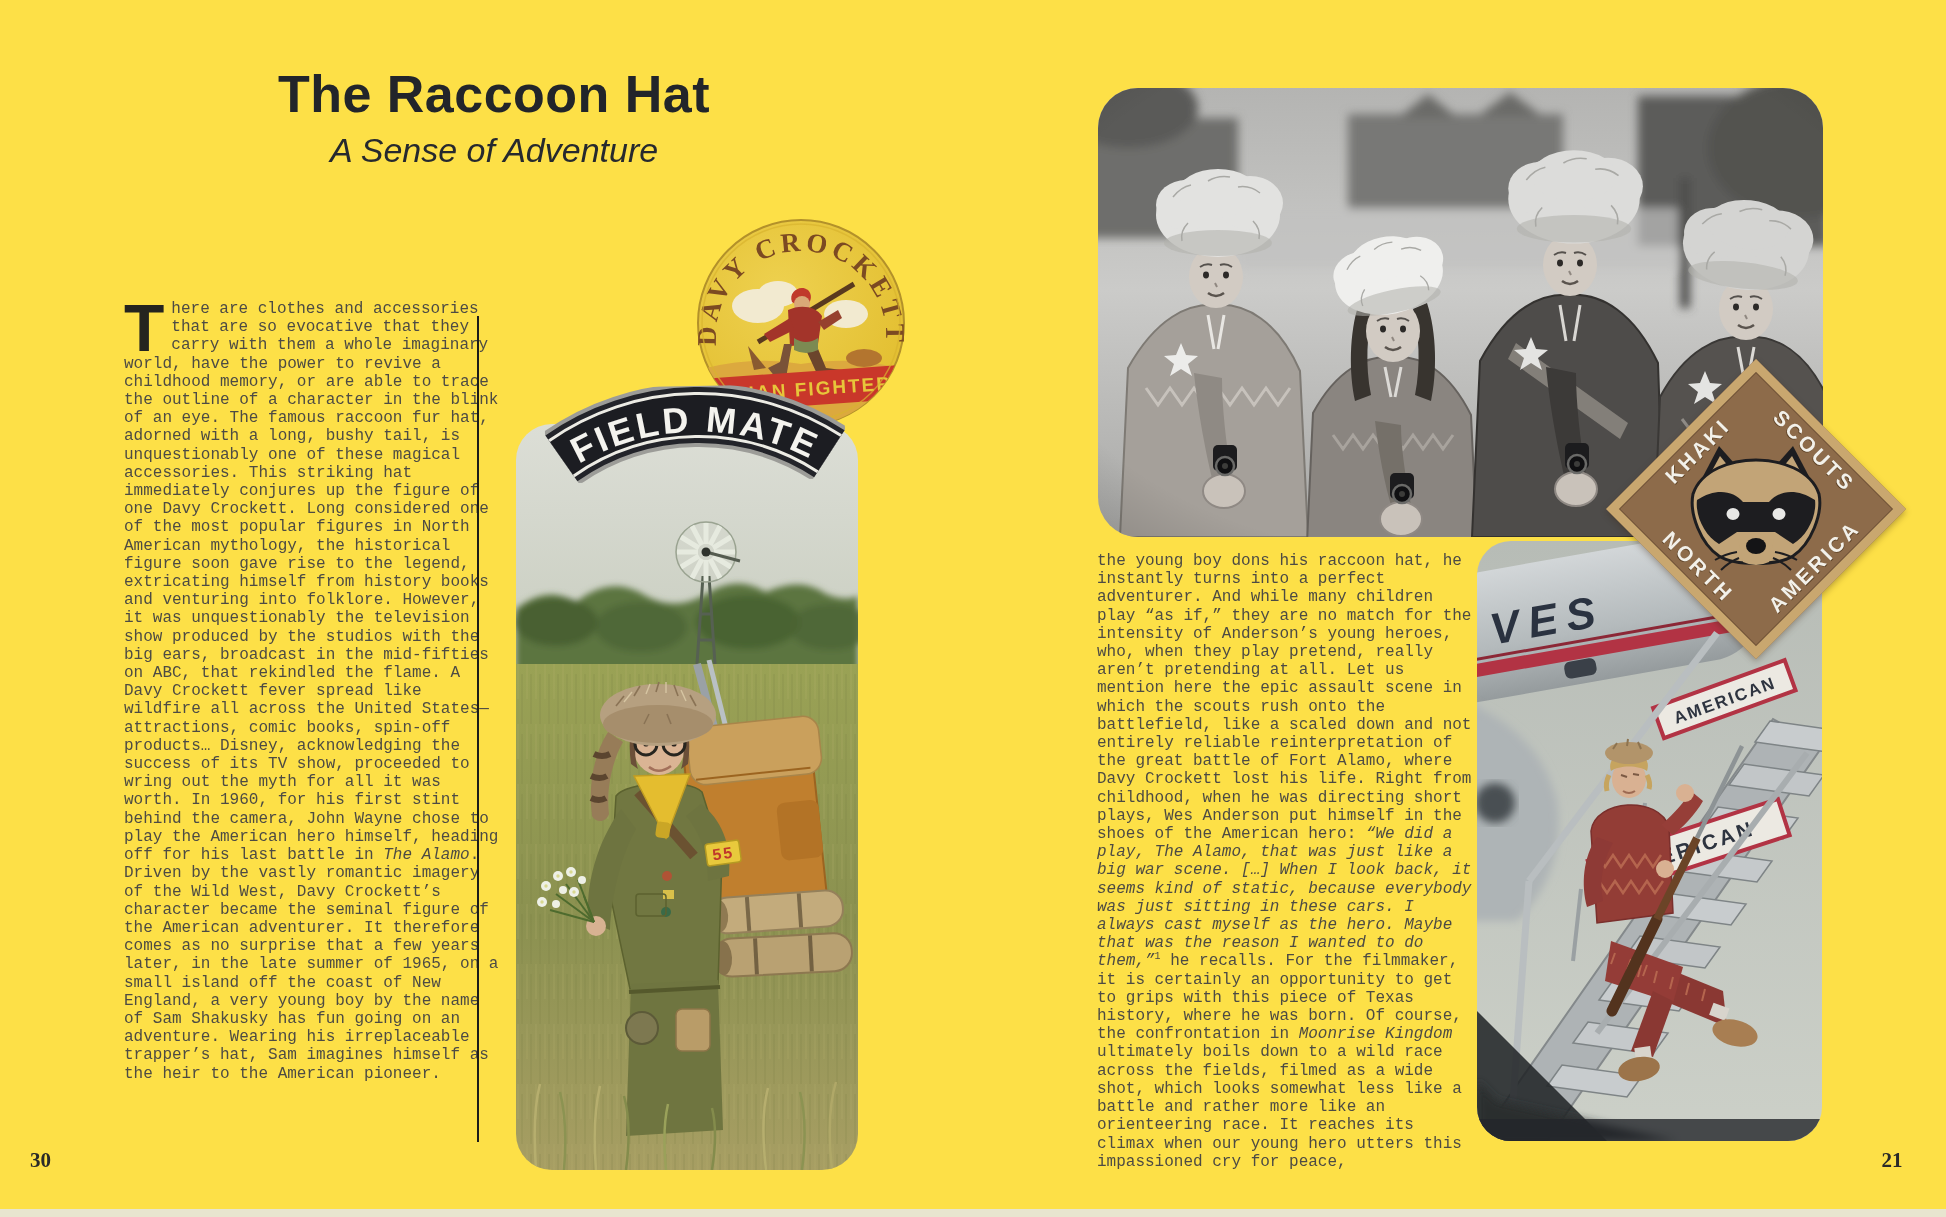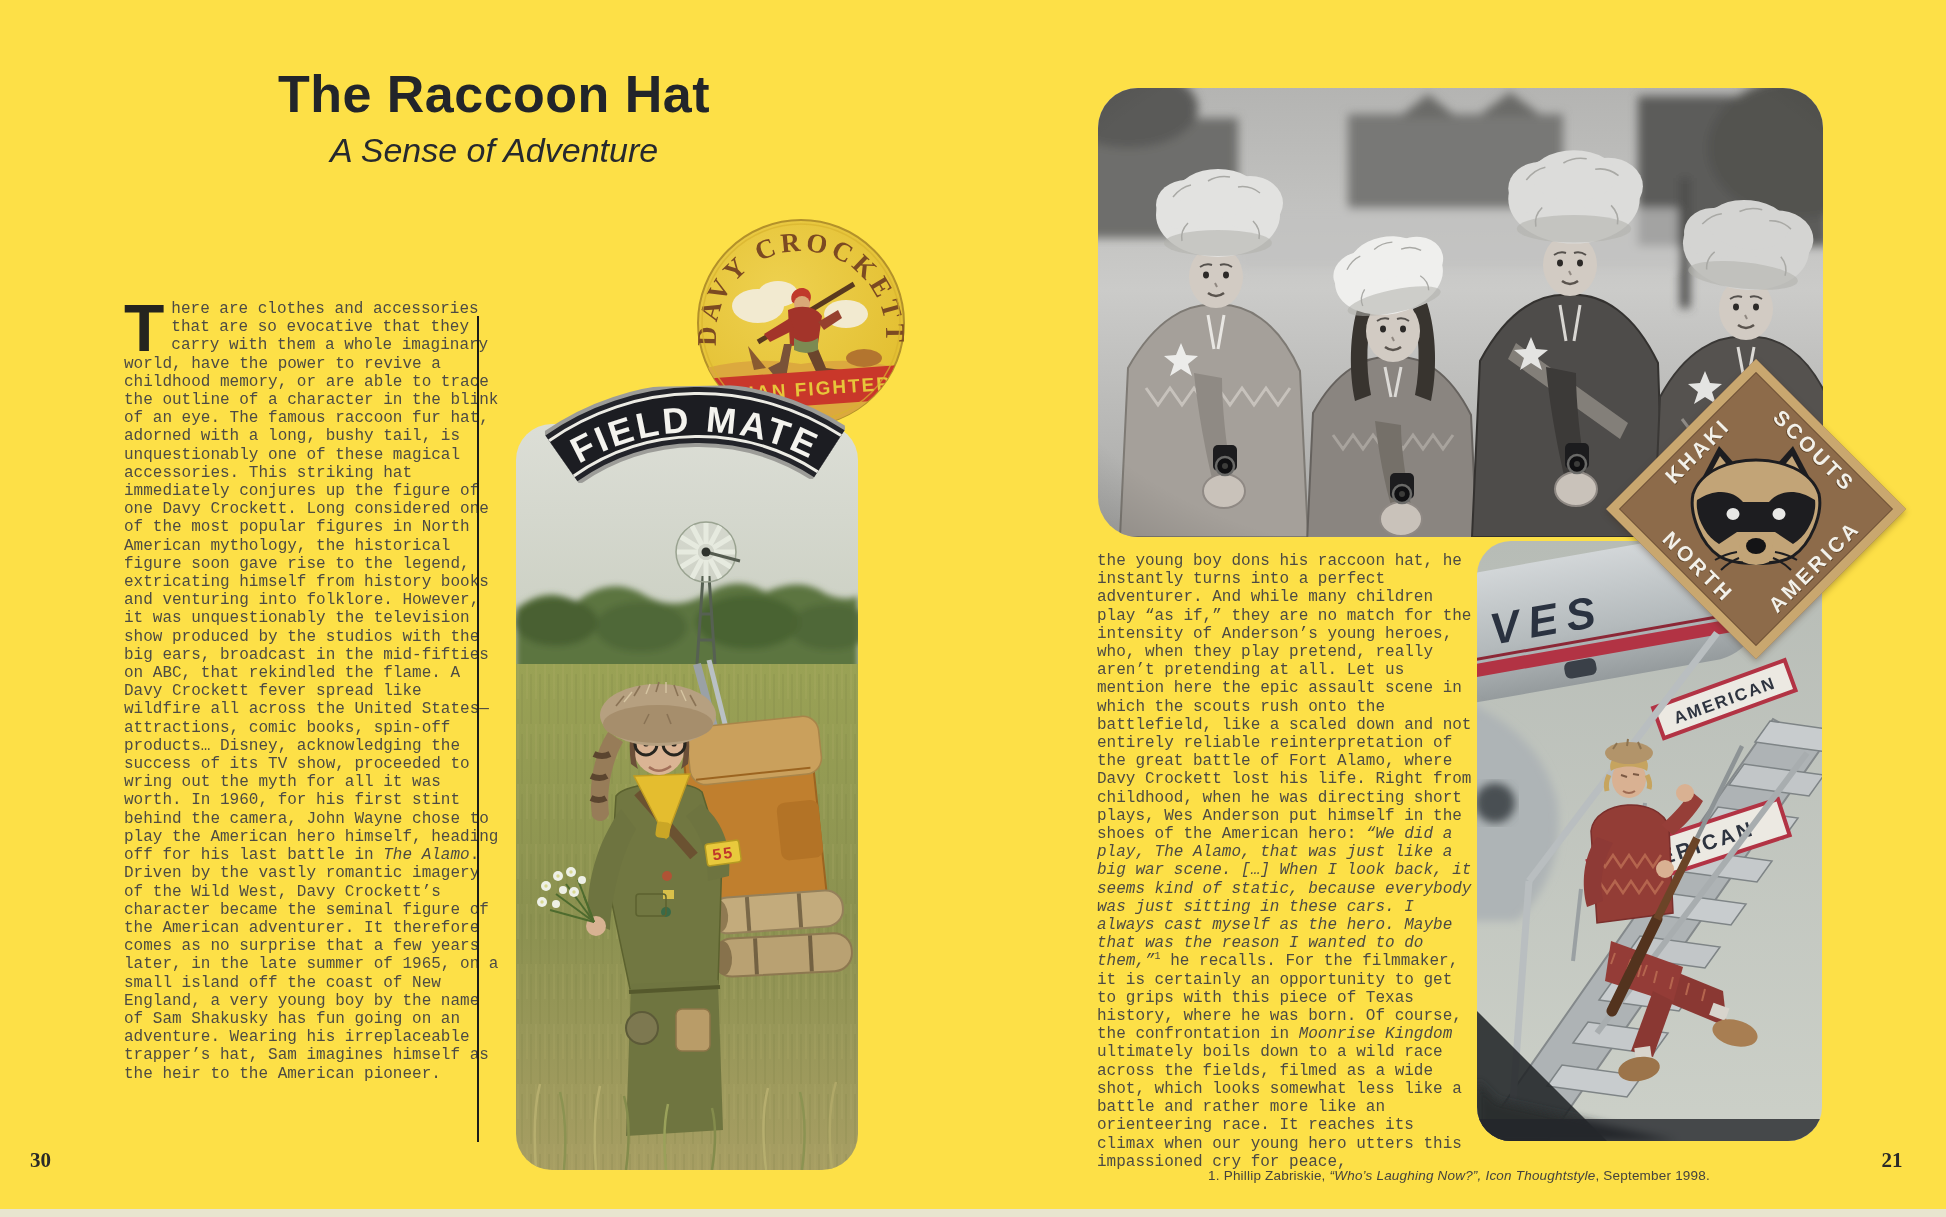--- a/index.html
+++ b/index.html
@@ -549,7 +549,6 @@
     <p><span><span>the young boy dons his raccoon hat, he instantly turns into a perfect adventurer. And while many children play “as if,” they are no match for the intensity of Anderson’s young heroes, who, when they play pretend, really aren’t pretending at all. Let us mention here the epic assault scene in which the scouts rush onto the battlefield, like a scaled down and not entirely reliable reinterpretation of the great battle of Fort Alamo, where Davy Crockett lost his life. Right from childhood, when he was directing short plays, Wes Anderson put himself in the shoes of the American hero: </span><span style="font-style: italic;">“We did a play, The Alamo, that was just like a big war scene. […] When I look back, it seems kind of static, because everybody was just sitting in these cars. I always cast myself as the hero. Maybe that was the reason I wanted to do them,”</span><sup>1</sup><span> he recalls. For the filmmaker, it is certainly an opportunity to get to grips with this piece of Texas history, where he was born. Of course, the confrontation in </span><span style="font-style: italic;">Moonrise Kingdom</span><span> ultimately boils down to a wild race across the fields, filmed as a wide shot, which looks somewhat less like a battle and rather more like an orienteering race. It reaches its climax when our young hero utters this impassioned cry for peace,</span></span></p>
   </div>
 
-  <div class="footnote"><span><span>1. Phillip Zabriskie, </span><span style="font-style: italic;">“Who’s Laughing Now?”, Icon Thoughtstyle</span><span>, September 1998.</span></span></div>
 
   <div id="pagenum-right" class="pagenum">21</div>
 

